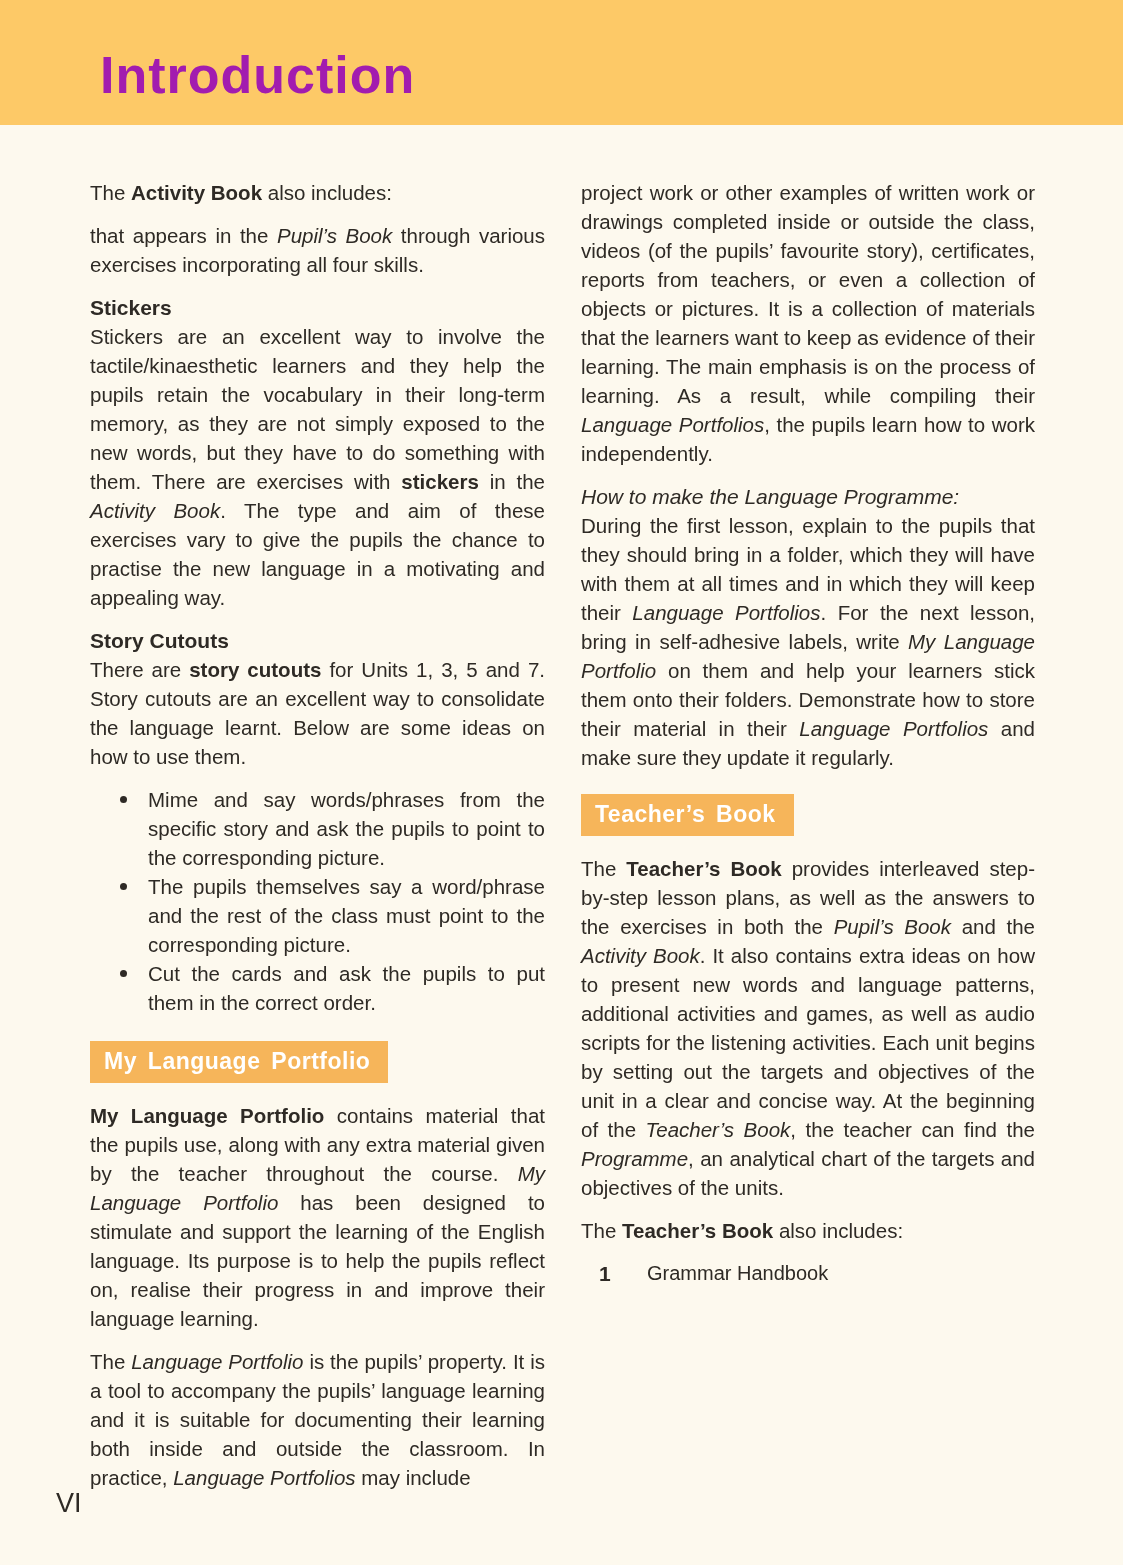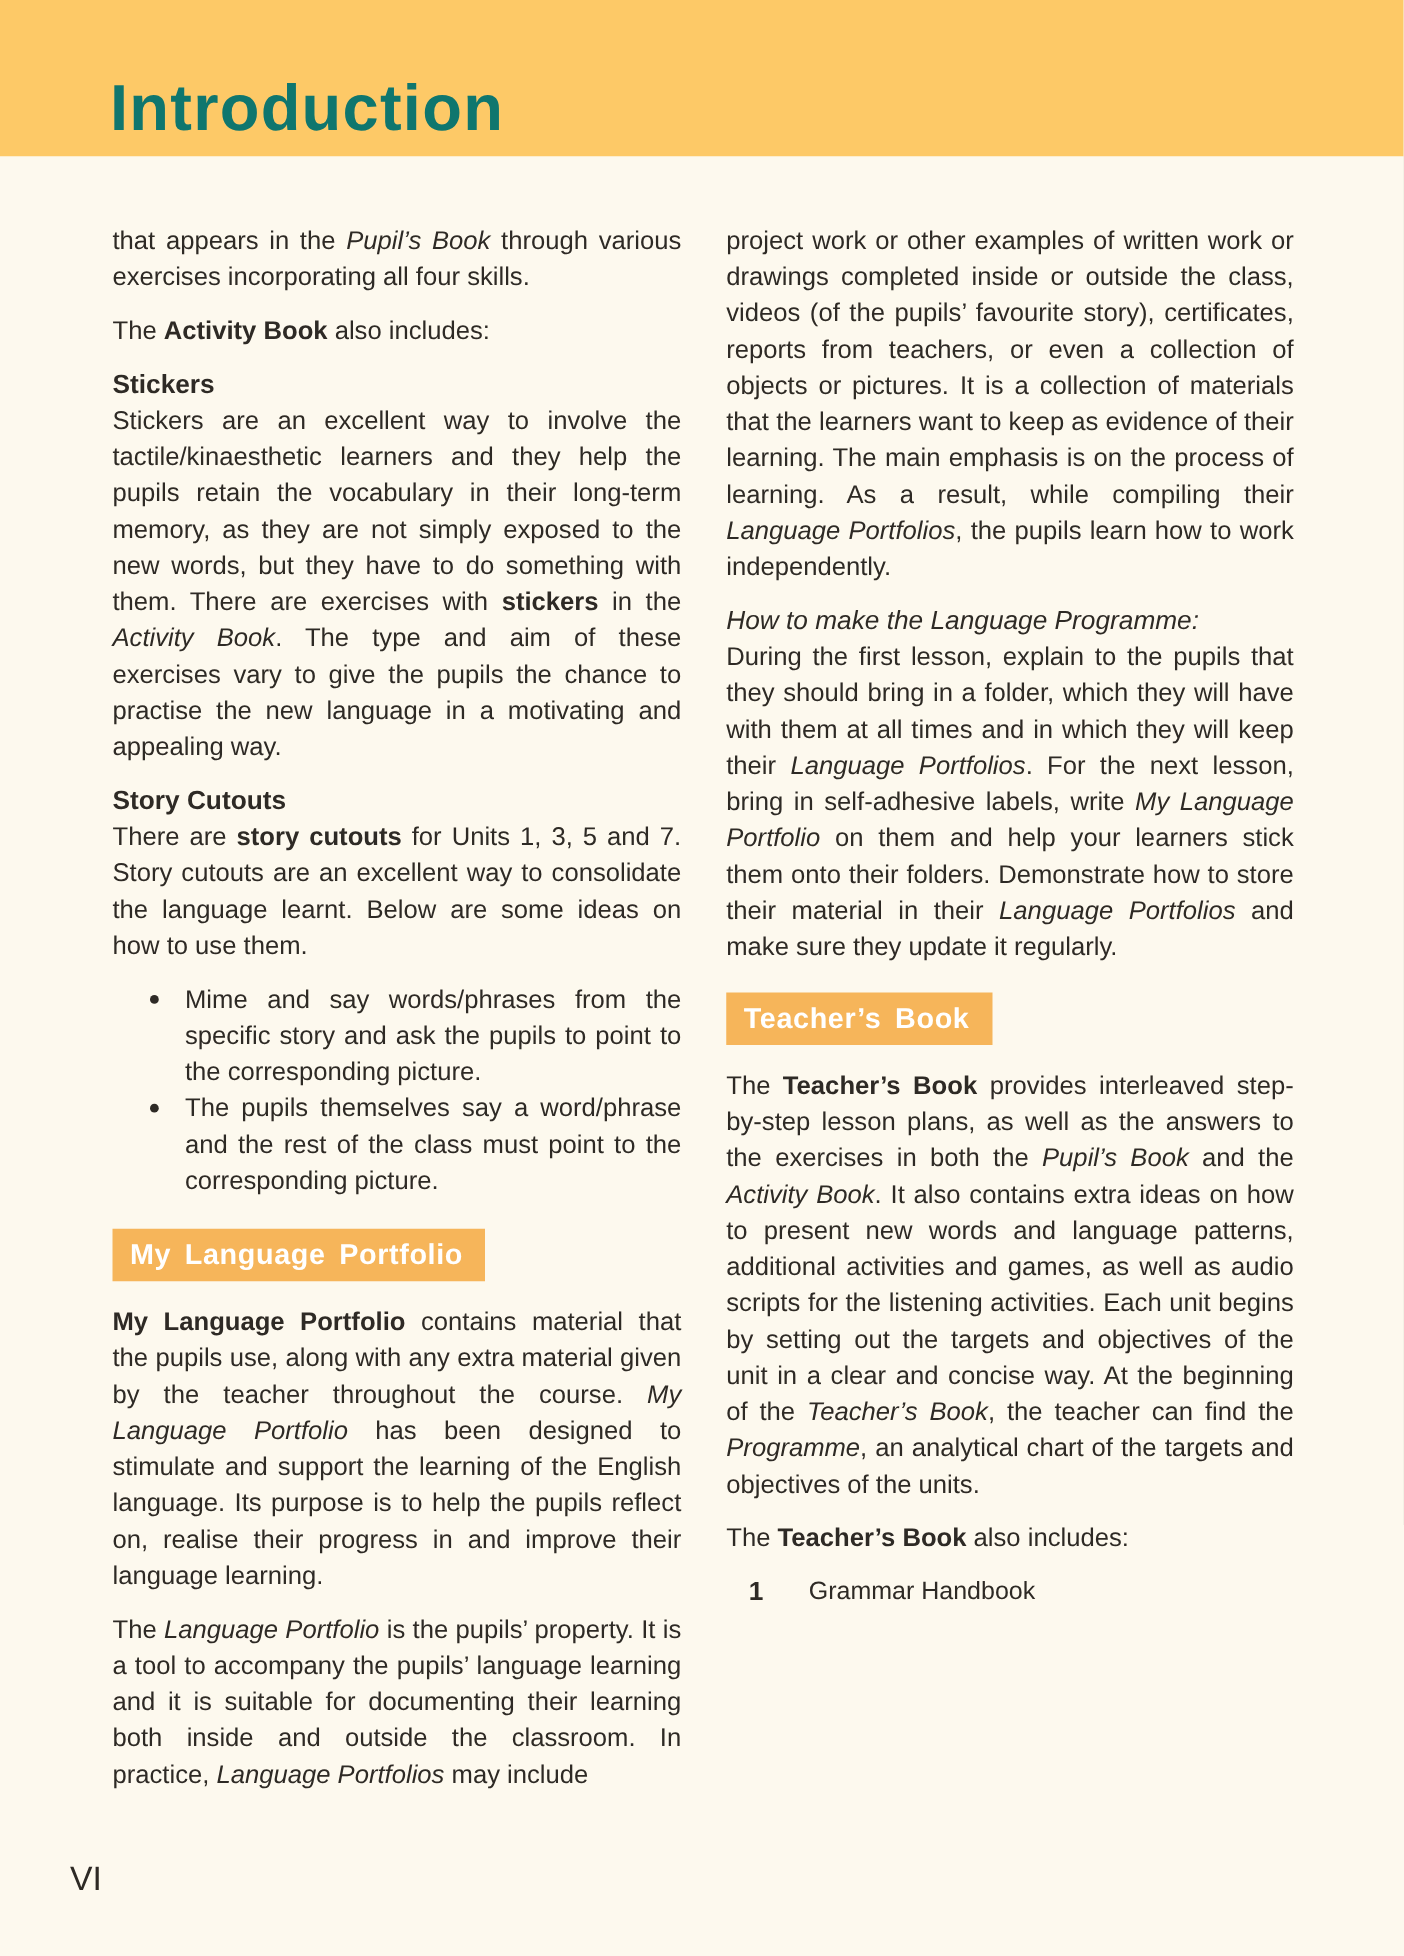--- a/index.html
+++ b/index.html
@@ -24,11 +24,11 @@
     padding: 0 0 12px 88px;
   }
   .banner h1 {
-    margin: 0;
+    margin: 12px;
     font-size: 52px;
     font-weight: bold;
     letter-spacing: 1px;
-    color: #0f766e;
+    color: #a21caf;
     line-height: 1;
   }
   .col {

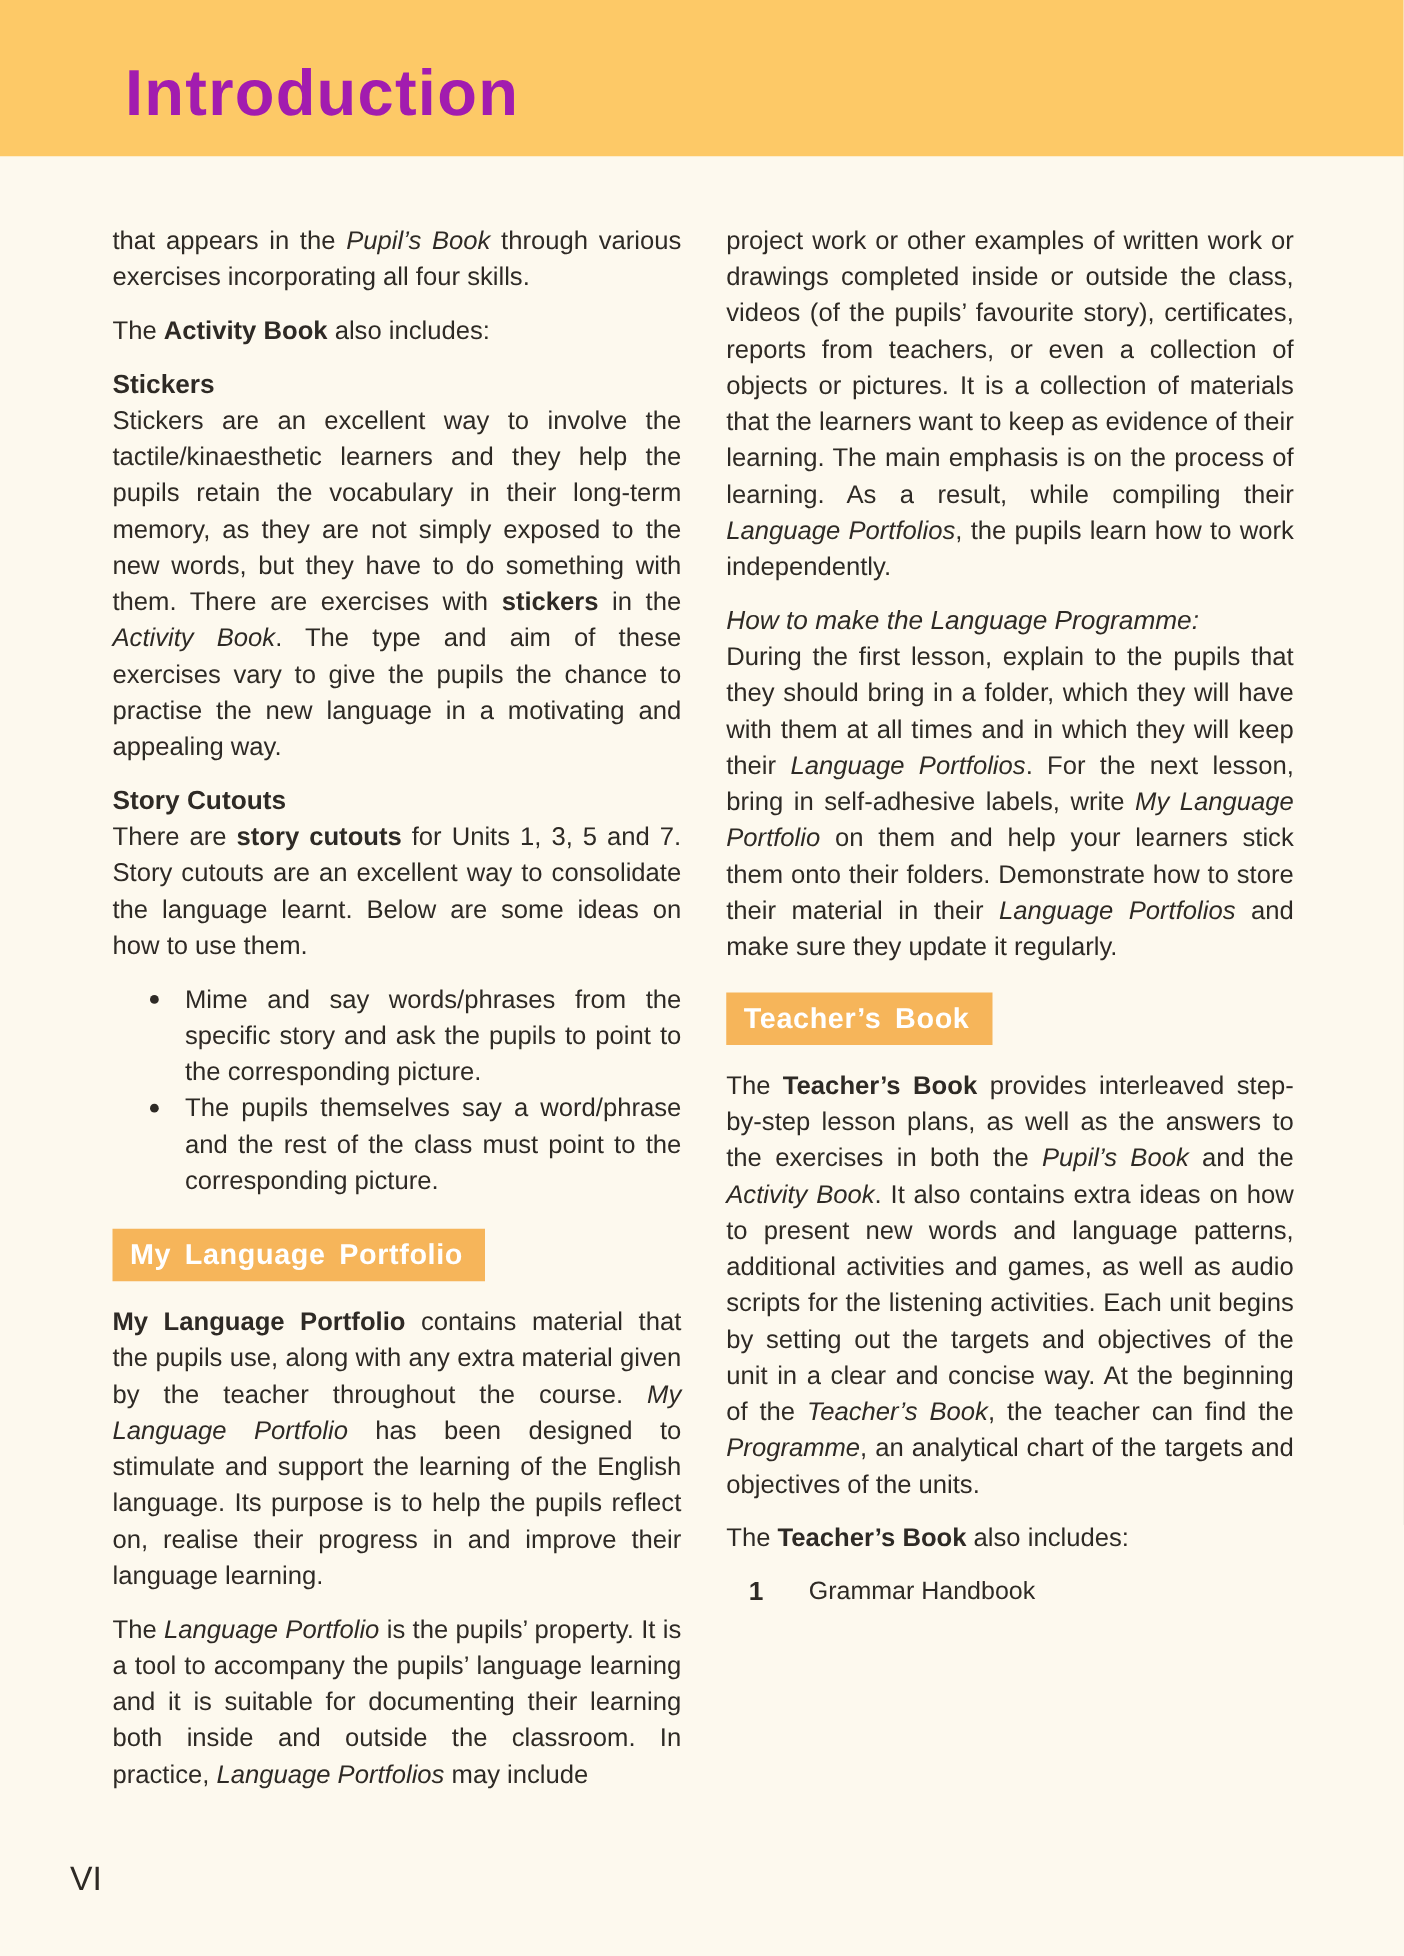--- a/index.html
+++ b/index.html
@@ -102,8 +102,8 @@
   </header>
 
   <section class="col col-left">
+    <p class="para"><span>The </span><span class="b">Activity Book</span><span> also includes:</span></p>
     <p class="para"><span>that appears in the </span><span class="i">Pupil’s Book</span><span> through various exercises incorporating all four skills.</span></p>
-    <p class="para"><span>The </span><span class="b">Activity Book</span><span> also includes:</span></p>
     <h3 class="subhead">Stickers</h3>
     <p class="para tight"><span>Stickers are an excellent way to involve the tactile/kinaesthetic learners and they help the pupils retain the vocabulary in their long-term memory, as they are not simply exposed to the new words, but they have to do something with them. There are exercises with </span><span class="b">stickers</span><span> in the </span><span class="i">Activity Book</span><span>. The type and aim of these exercises vary to give the pupils the chance to practise the new language in a motivating and appealing way.</span></p>
     <h3 class="subhead">Story Cutouts</h3>

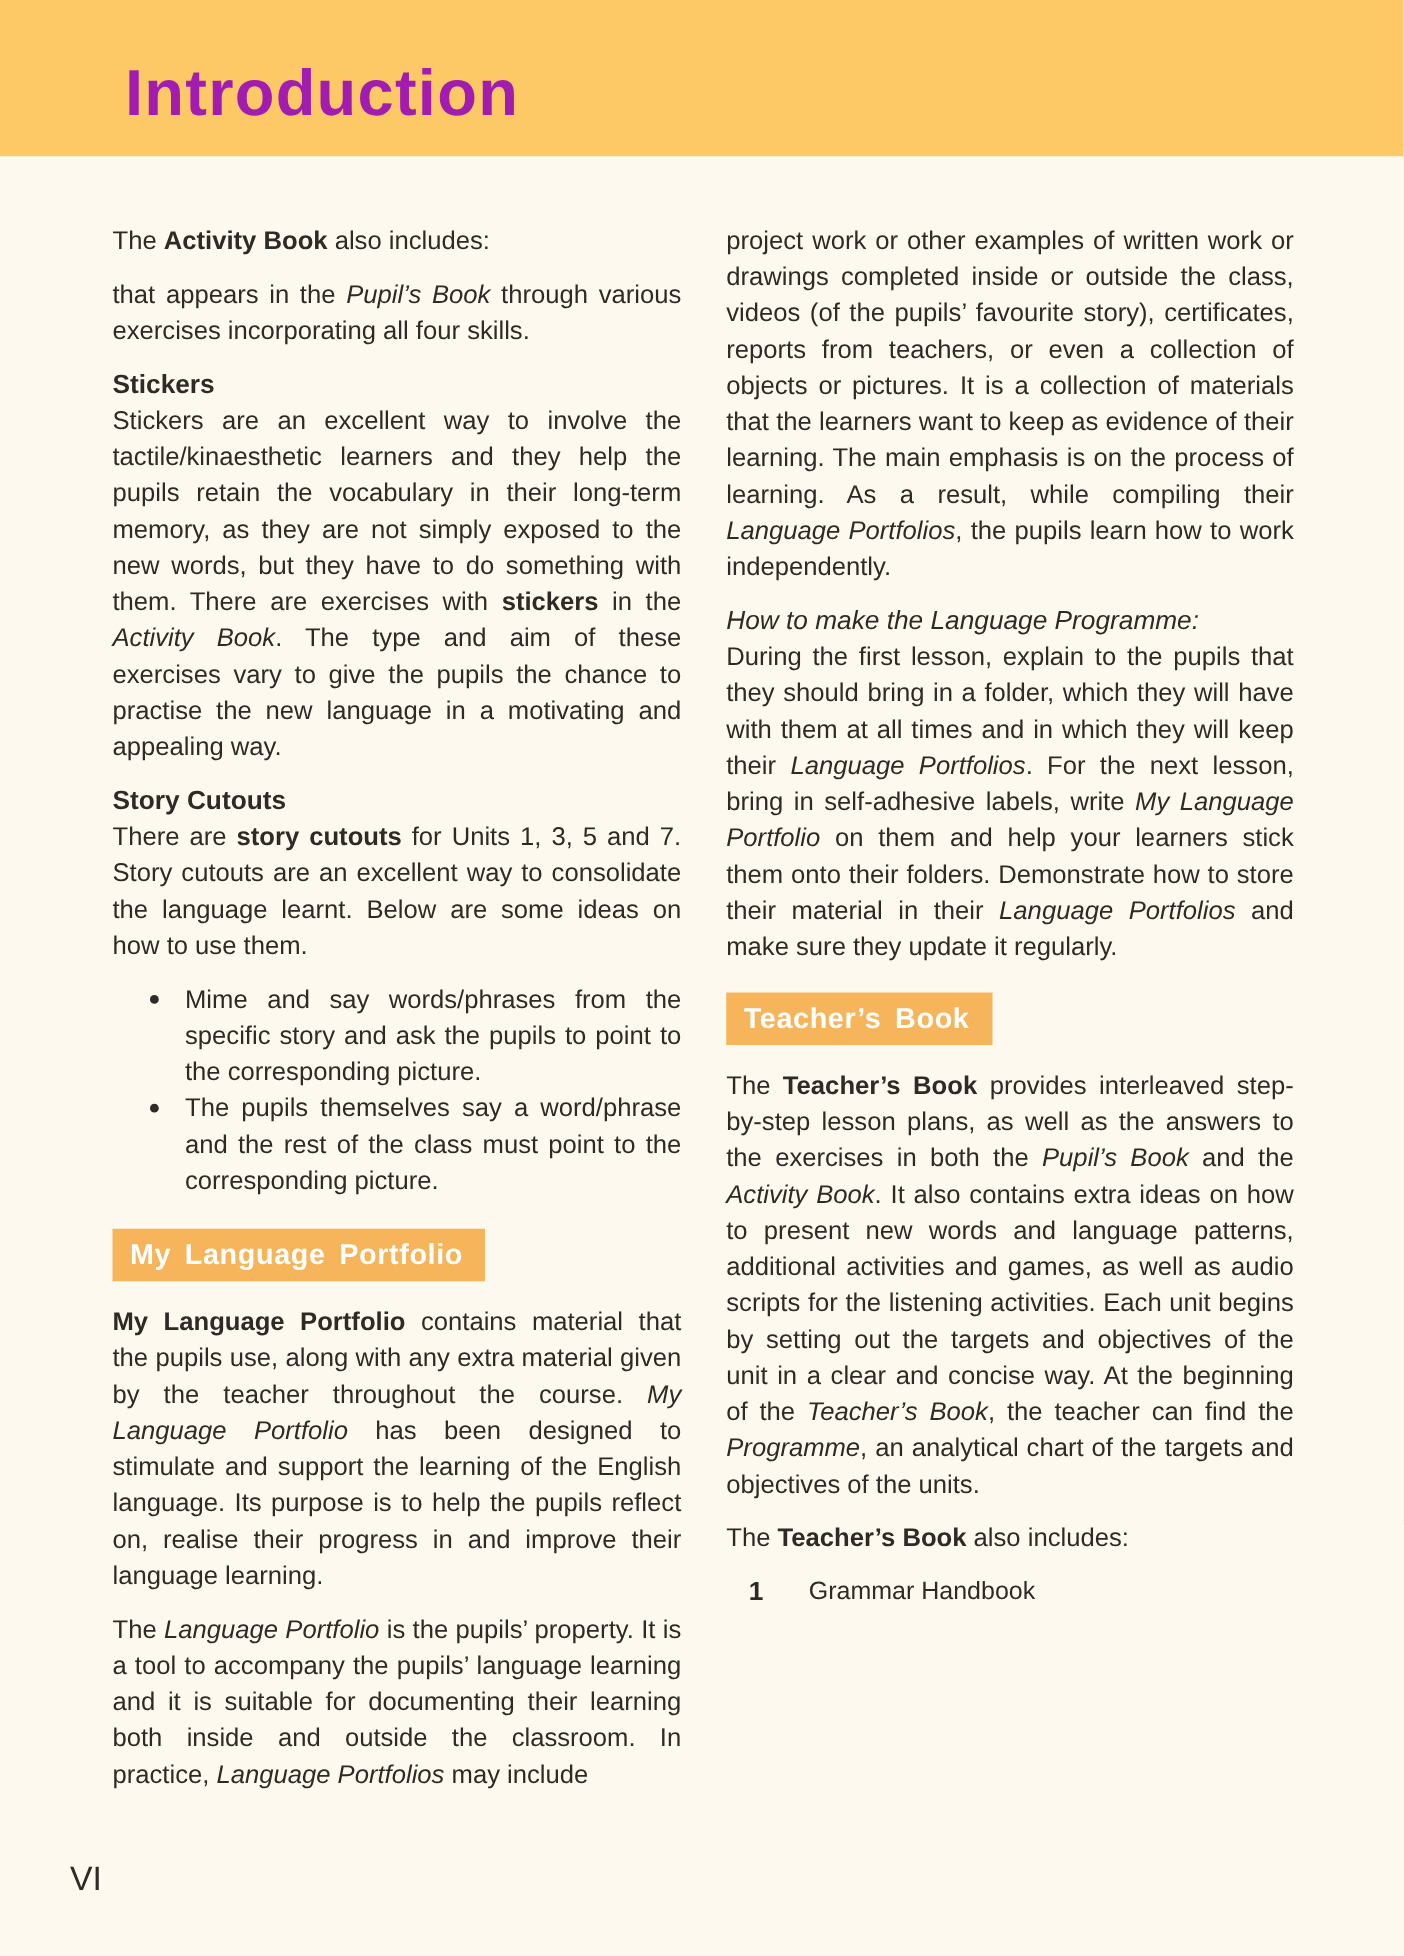--- a/index.html
+++ b/index.html
@@ -117,6 +117,10 @@
         <span class="dot"></span>
         <span><span>The pupils themselves say a word/phrase and the rest of the class must point to the corresponding picture.</span></span>
       </li>
+      <li>
+        <span class="dot"></span>
+        <span><span>Cut the cards and ask the pupils to put them in the correct order.</span></span>
+      </li>
     </ul>
     <div class="section-banner">
       <span>My Language Portfolio</span>

